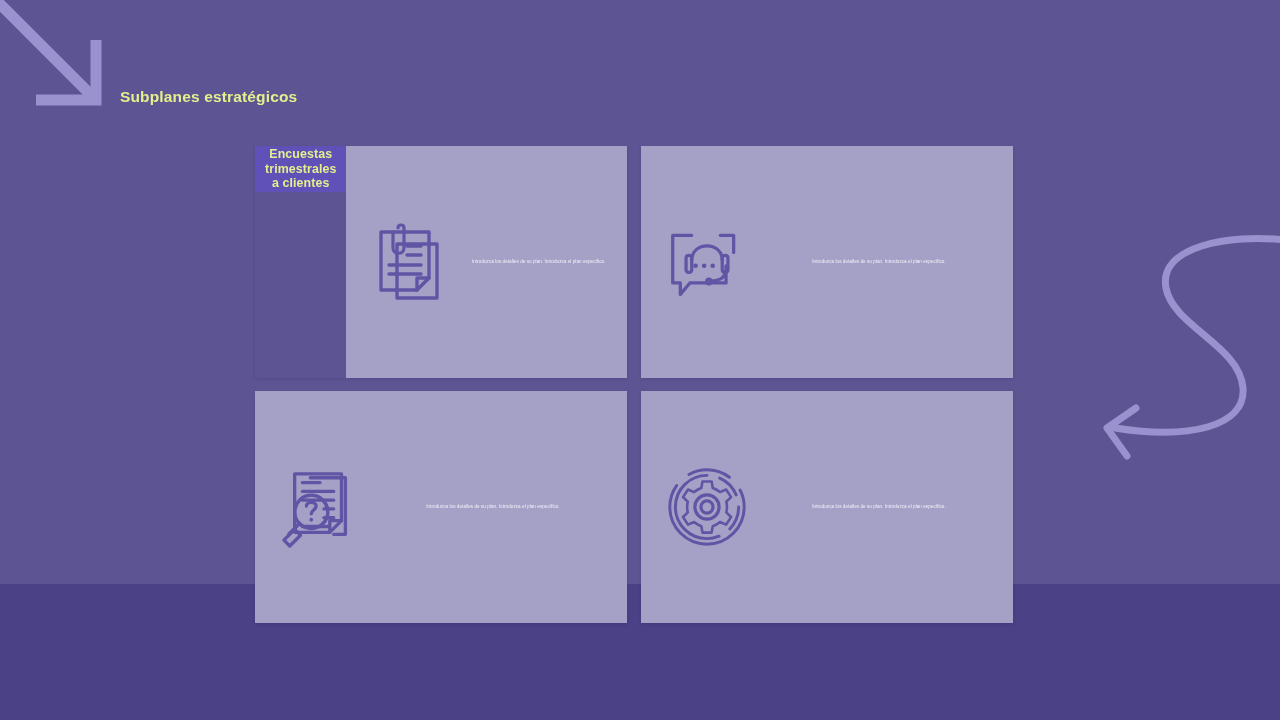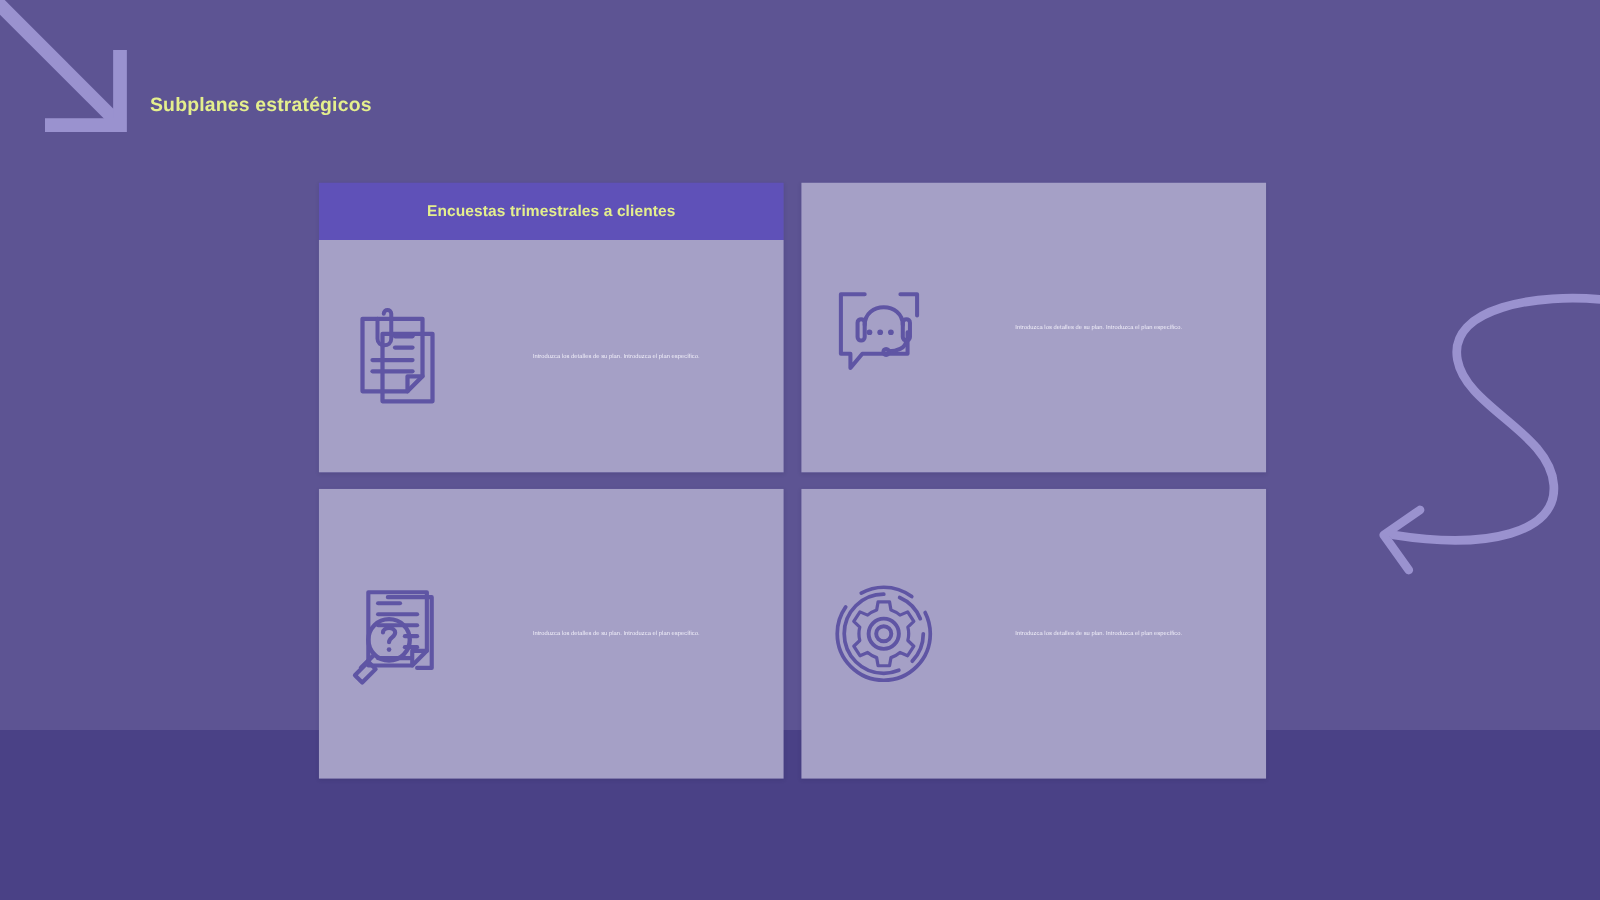--- a/index.html
+++ b/index.html
@@ -47,7 +47,7 @@
   .page-title {
     position: absolute;
     left: 120px;
-    top: 76px;
+    top: 88px;
     font-size: 15.5px;
     font-weight: bold;
     color: #e4ef8d;

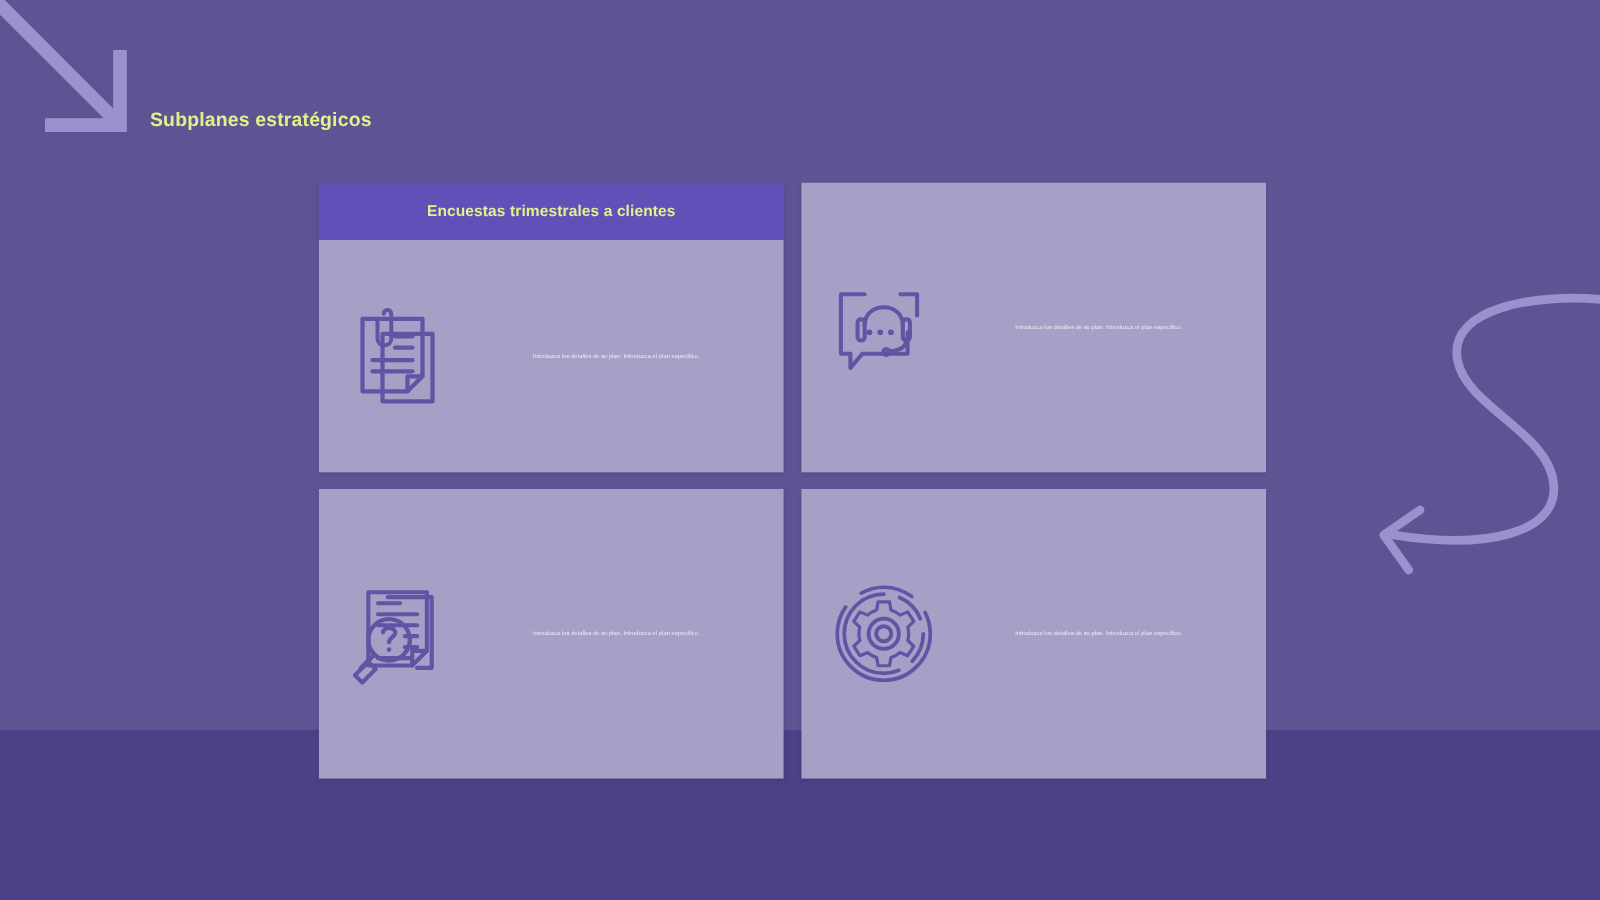--- a/index.html
+++ b/index.html
@@ -70,7 +70,7 @@
 
   .card {
     display: flex;
-    flex-direction: column;
+    flex-direction: row;
     overflow: hidden;
     box-shadow: 0 1px 3px rgba(40,32,80,0.18);
     justify-content: space-between;

